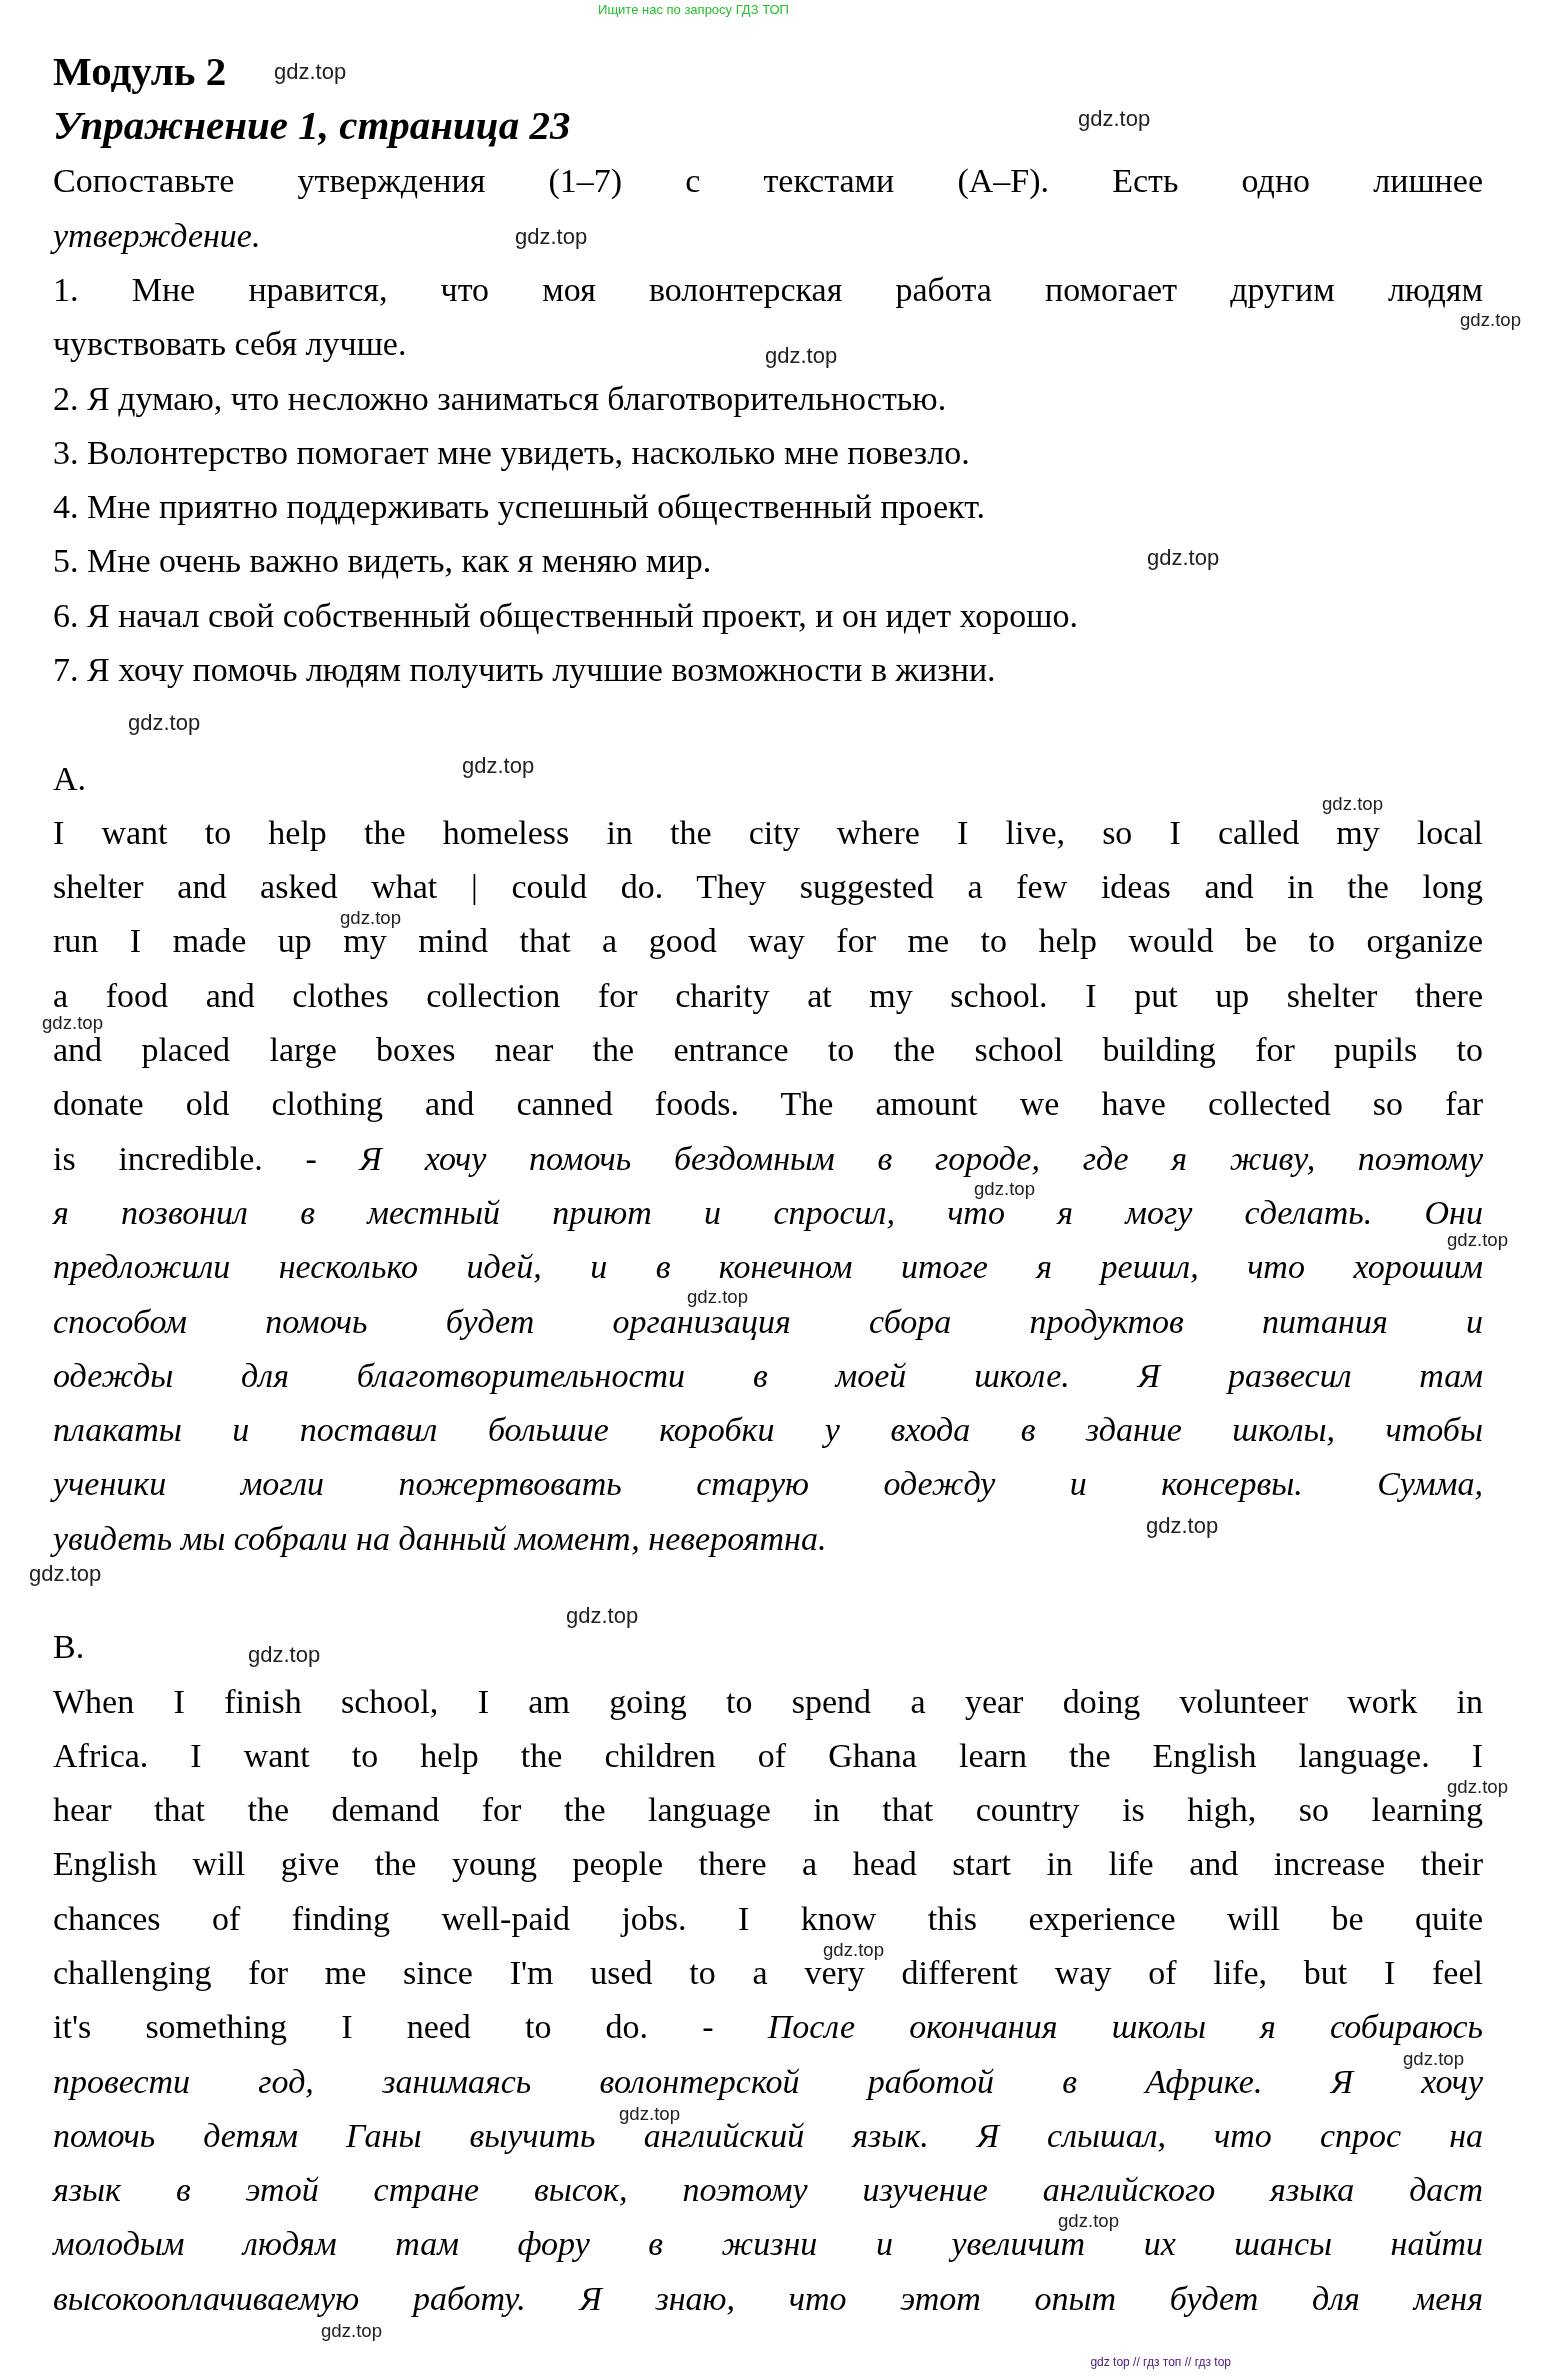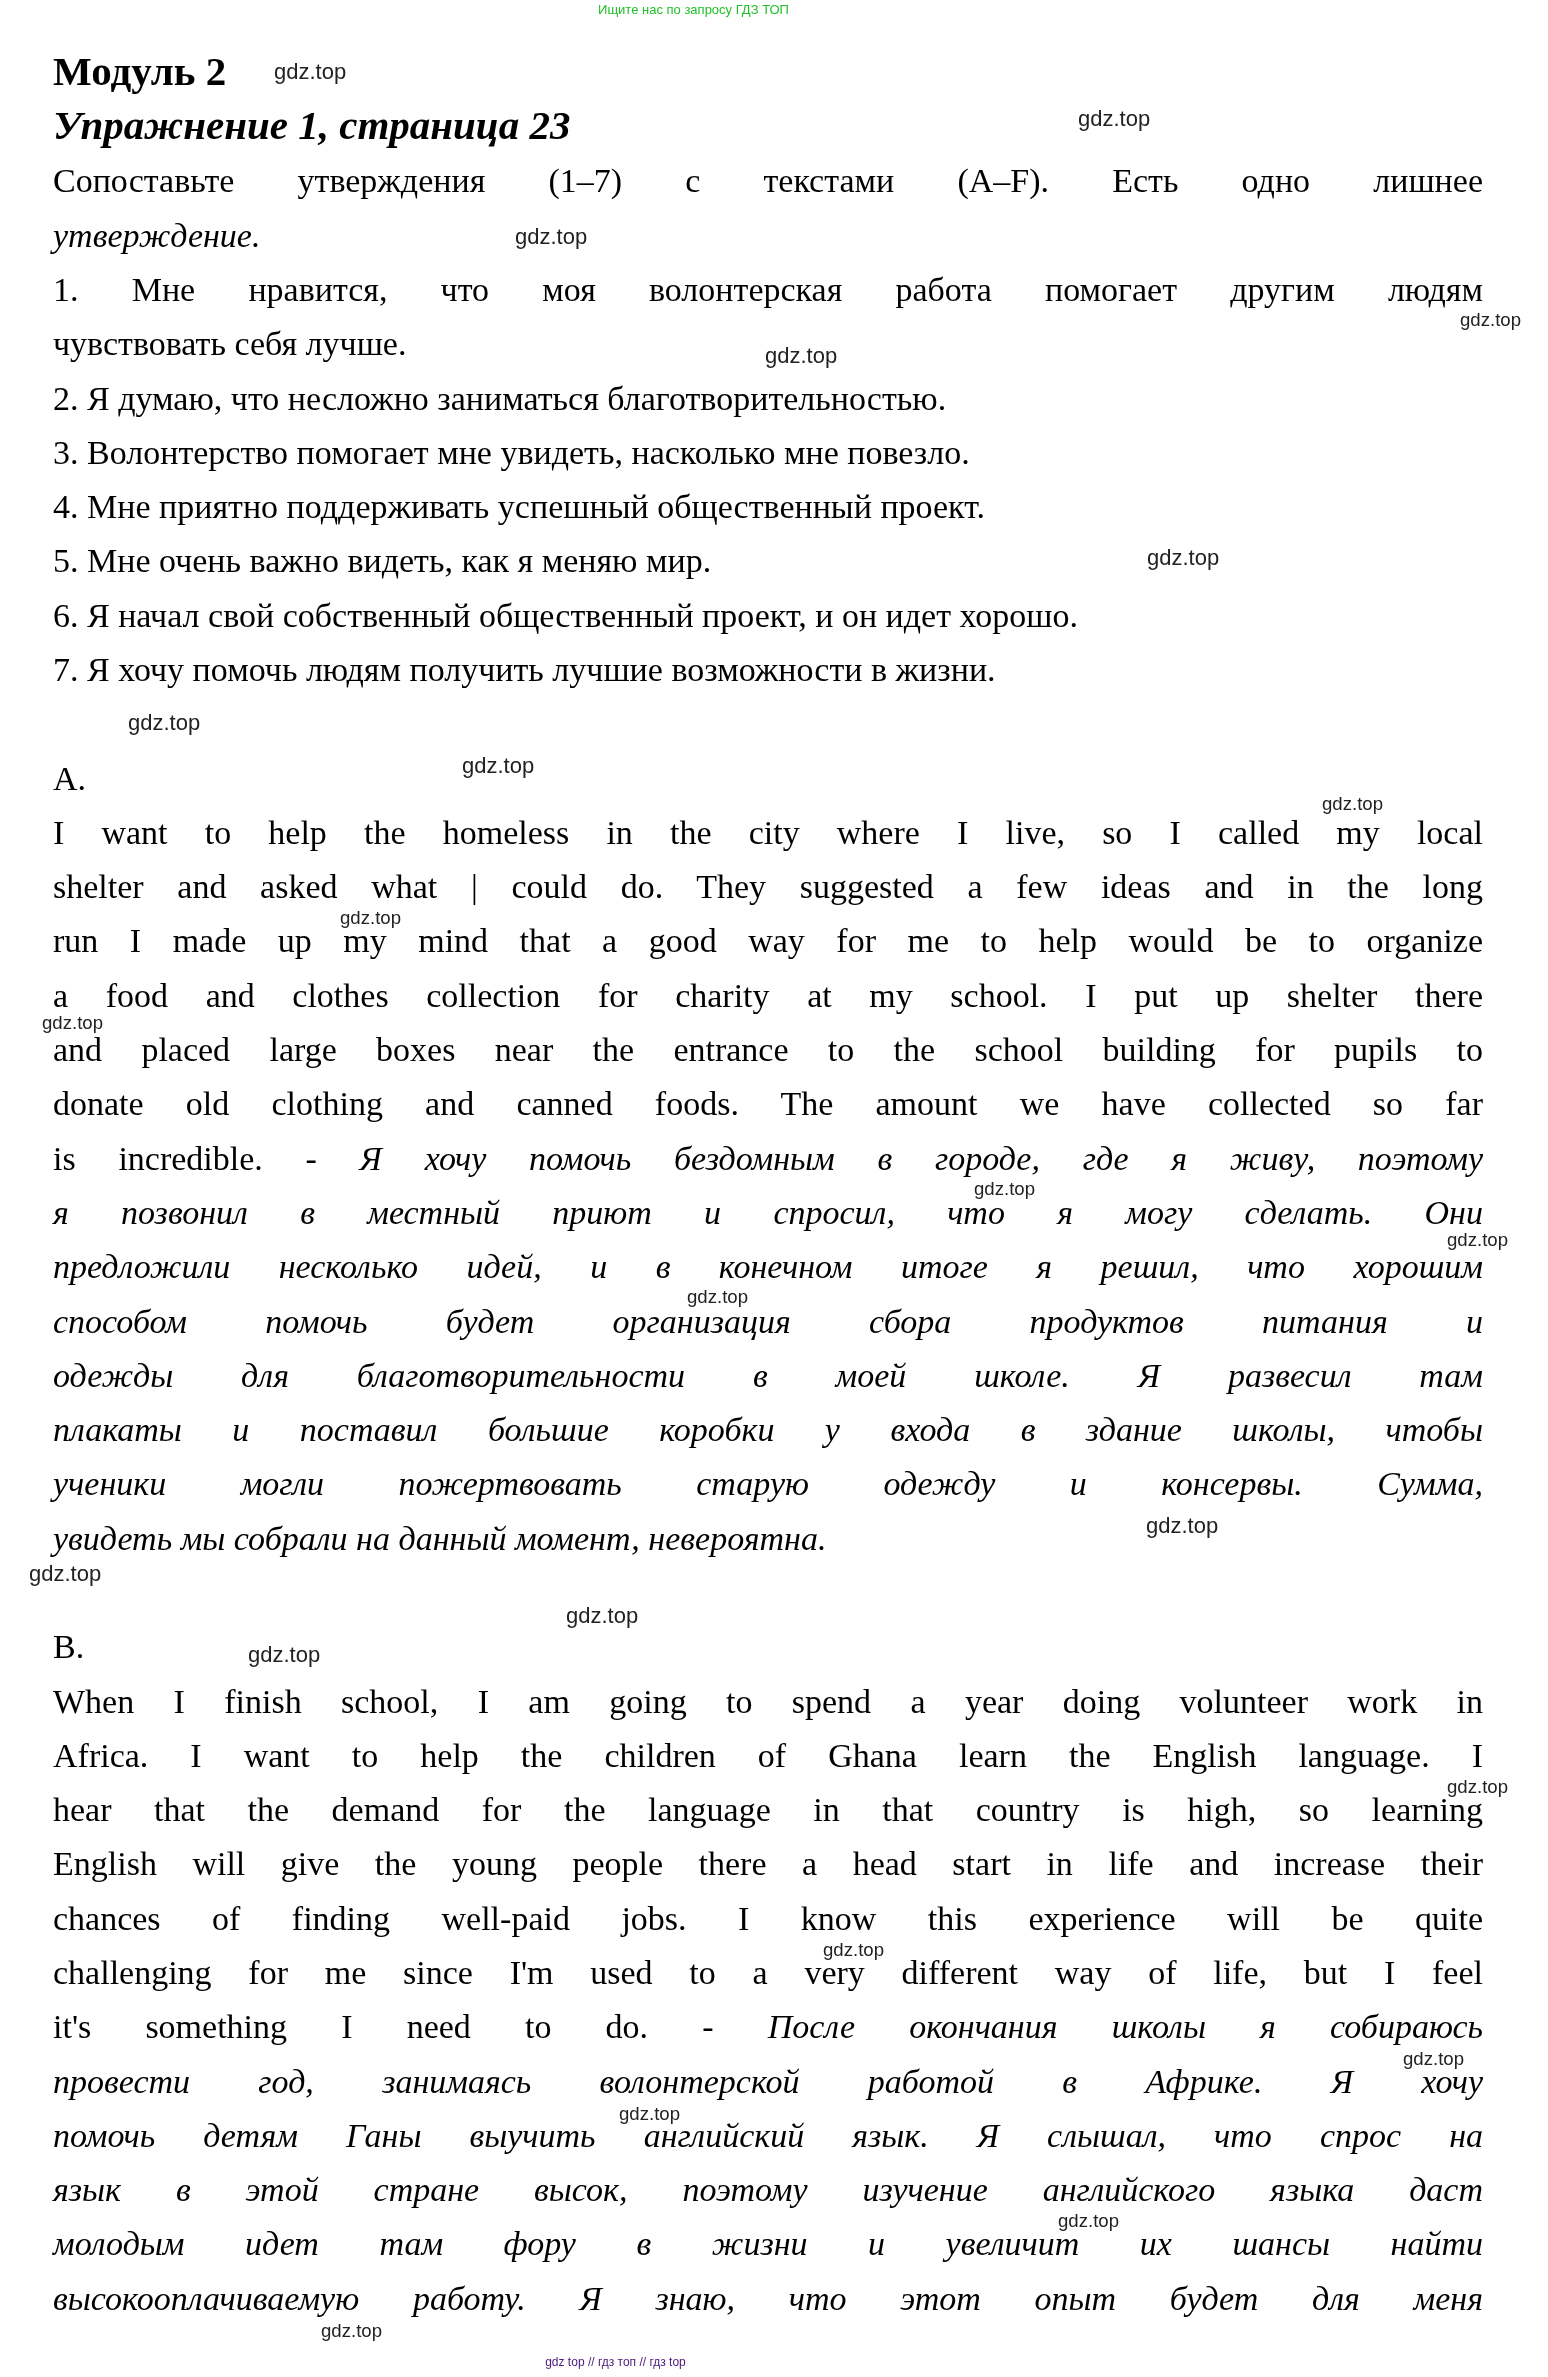--- a/index.html
+++ b/index.html
@@ -65,7 +65,7 @@
 <div class="line just it" style="top:2057px;">провести год, занимаясь волонтерской работой в Африке. Я хочу</div>
 <div class="line just it" style="top:2111px;">помочь детям Ганы выучить английский язык. Я слышал, что спрос на</div>
 <div class="line just it" style="top:2165px;">язык в этой стране высок, поэтому изучение английского языка даст</div>
-<div class="line just it" style="top:2219px;">молодым идет там фору в жизни и увеличит их шансы найти</div>
+<div class="line just it" style="top:2219px;">молодым людям там фору в жизни и увеличит их шансы найти</div>
 <div class="line just it" style="top:2274px;">высокооплачиваемую работу. Я знаю, что этот опыт будет для меня</div>
 
 <div class="wm" style="left:274px;top:60px;">gdz.top</div>

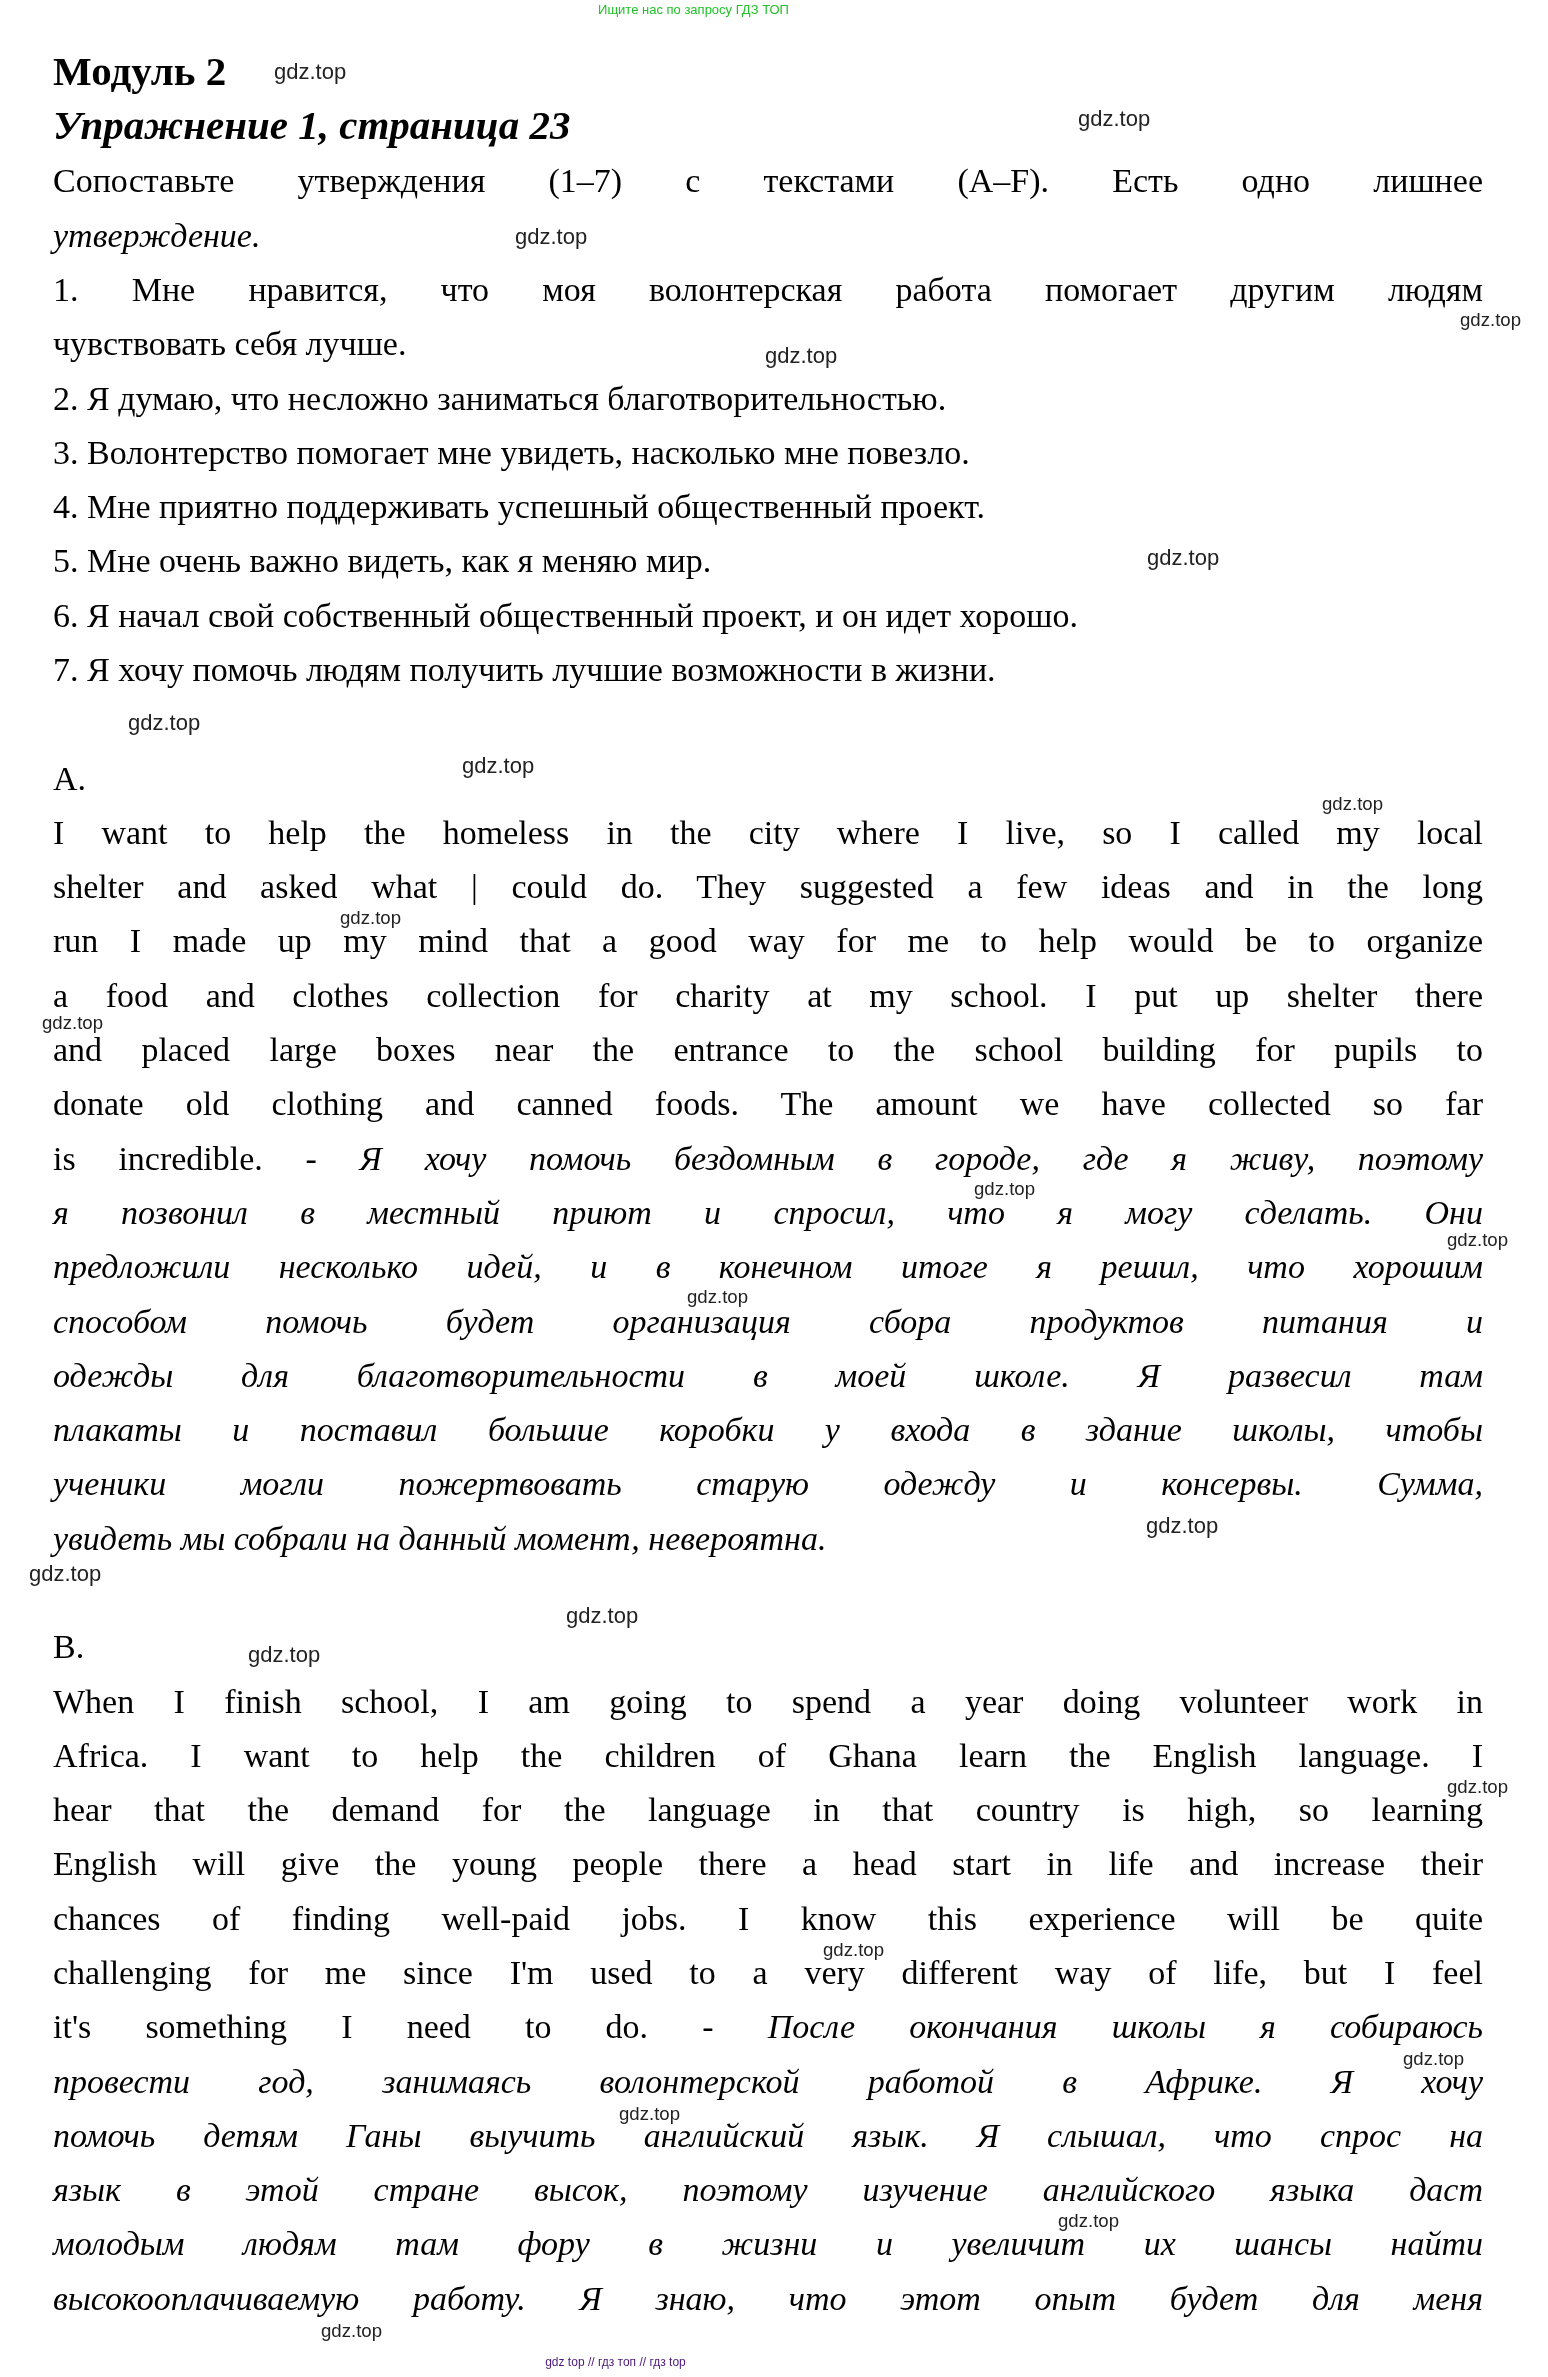--- a/index.html
+++ b/index.html
@@ -7,7 +7,7 @@
          font-family:"Liberation Serif", serif; color:#000; }
   .topbanner { position:absolute; top:1.6px; left:0; width:1387px; text-align:center;
                font-family:"Liberation Sans", sans-serif; font-size:13px; color:#22c12a; }
-  .footer { position:absolute; top:2355px; left:0; width:1231px; text-align:center;
+  .footer { position:absolute; top:2355px; left:0; width:1231px; text-align:right;
             font-family:"Liberation Sans", sans-serif; font-size:12px; color:#4b1a7a; }
   .h { position:absolute; left:53px; font-weight:bold; font-size:41px; line-height:49px; white-space:nowrap; }
   .line { position:absolute; left:53px; width:1430px; font-size:34px; line-height:49px;

